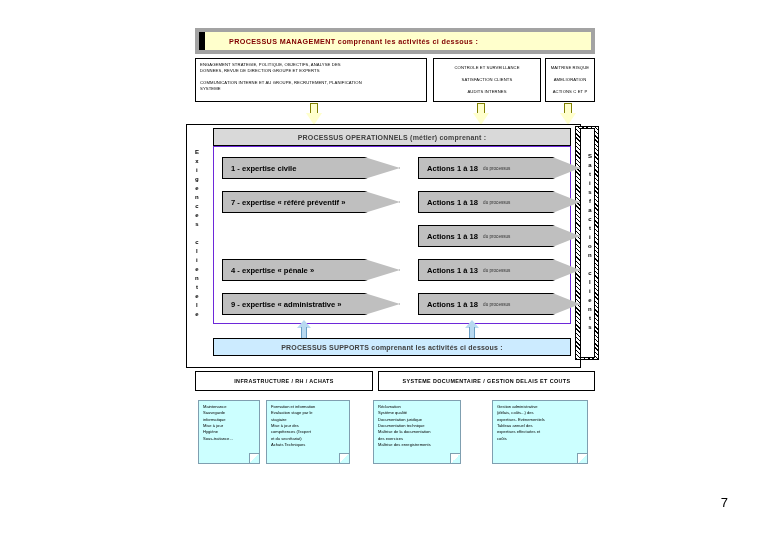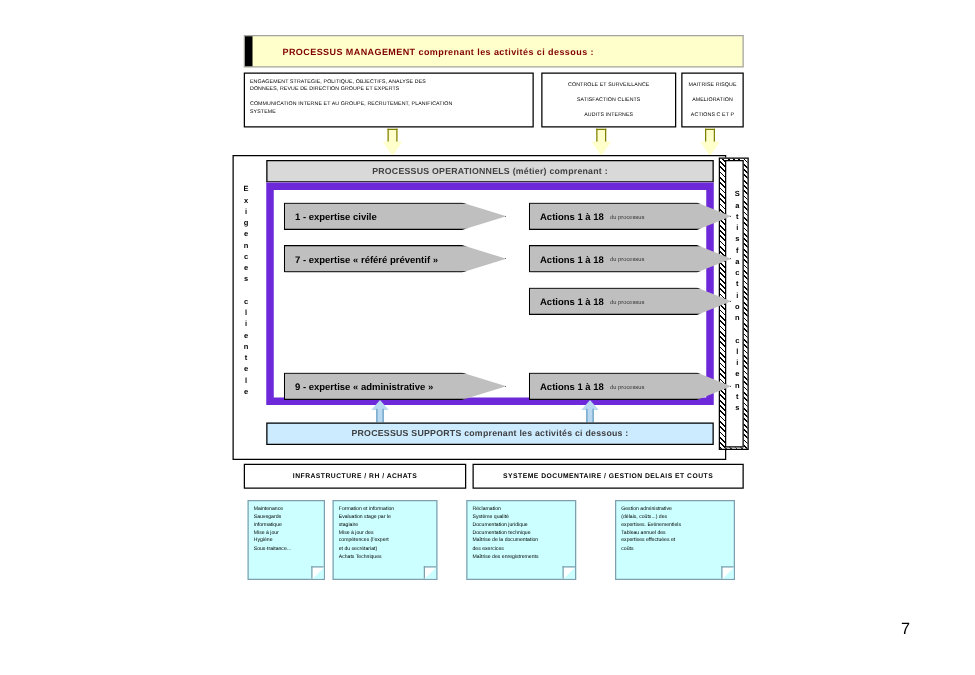--- a/index.html
+++ b/index.html
@@ -22,7 +22,7 @@
   
   #mgmt-band {
     left: 195px; top: 28px; width: 400px; height: 26px;
-    background: #ffffcc; border: 1px solid #a3a3a3;
+    background: #ffffcc; border: 4px solid #a3a3a3;
     display: flex; align-items: center;
   }
   #mgmt-band .lead { width: 6px; height: 100%; background: #000; position: absolute; left: 0; top: 0; }

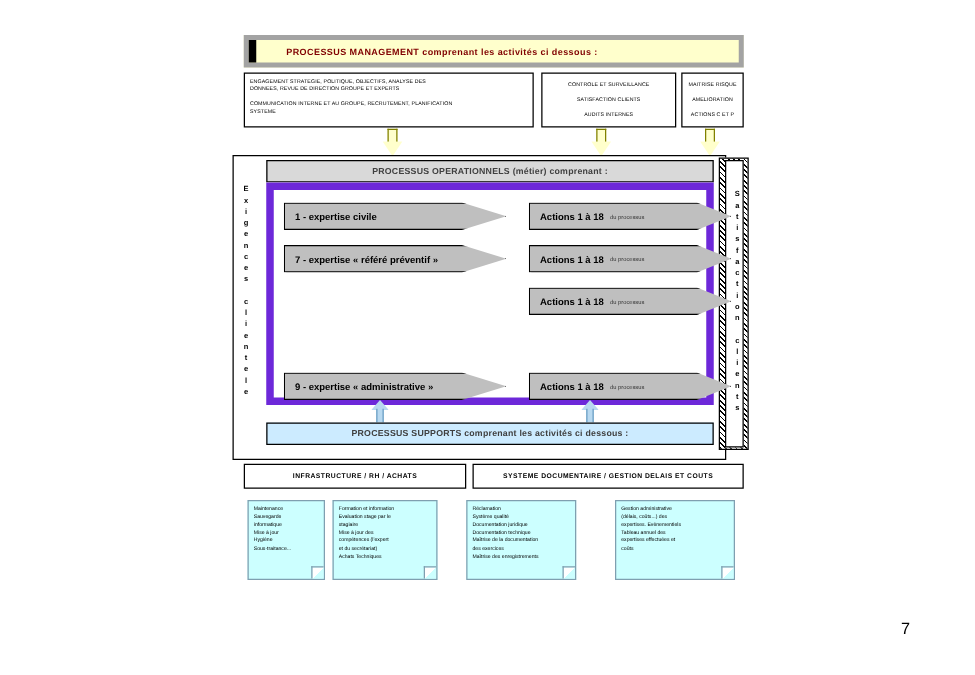--- a/index.html
+++ b/index.html
@@ -87,7 +87,7 @@
   }
   #ops-header span { font-size: 7px; font-weight: bold; color: #404040; letter-spacing: .2px; }
 
-  #ops-body { left: 213px; top: 146px; width: 358px; height: 178px; border: 6px solid #6d28d9;
+  #ops-body { left: 213px; top: 146px; width: 358px; height: 178px; border: 1px solid #6d28d9;
               background: #fff; }
 
   

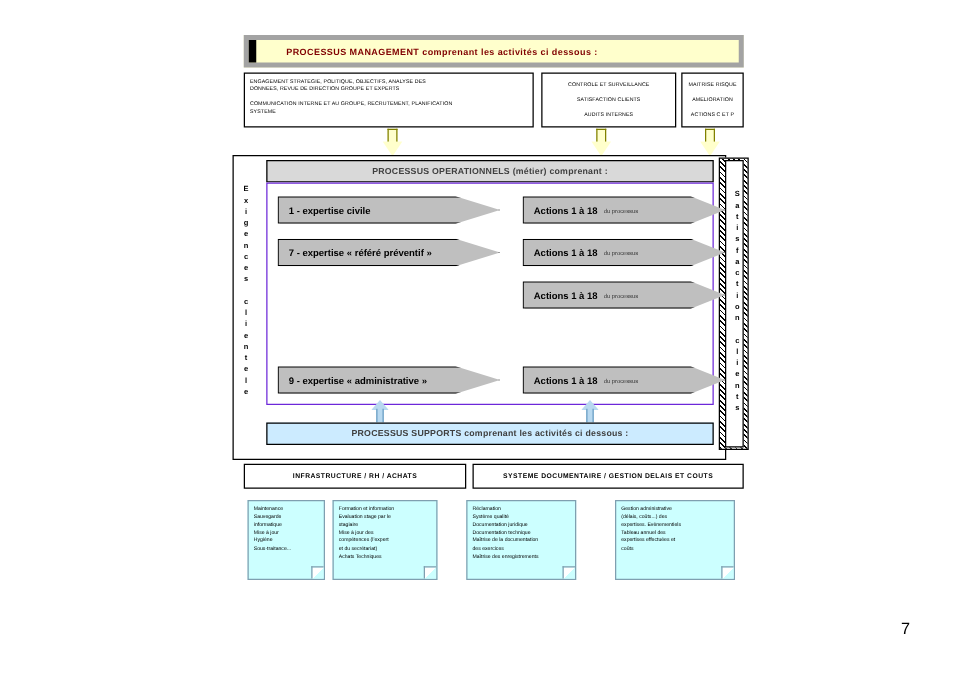--- a/index.html
+++ b/index.html
@@ -277,6 +277,15 @@
       </div>
     </div>
 
+    <div class="chev-row" style="left:8px; top:112px; width:342px;">
+      <div class="chev chev-left">
+        <span class="txt">4 - expertise « pénale »</span>
+      </div>
+      <div class="chev chev-right">
+        <span class="txt">Actions 1 à 13</span>
+        <span class="sub">du processus</span>
+      </div>
+    </div>
 
     <div class="chev-row" style="left:8px; top:146px; width:342px;">
       <div class="chev chev-left">

